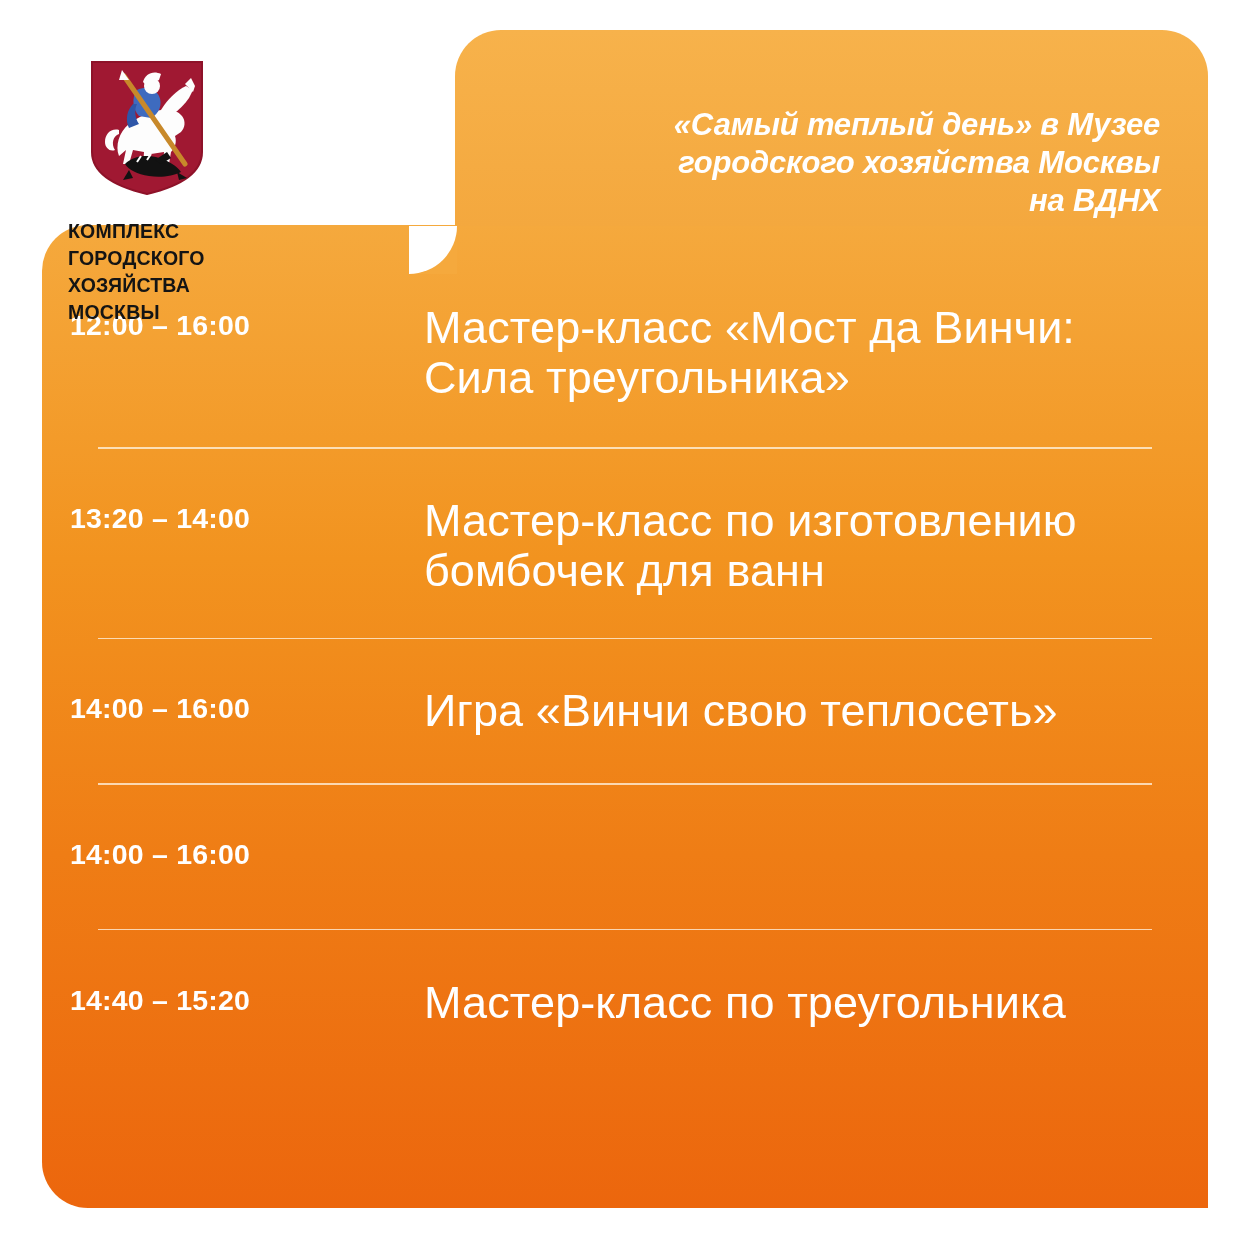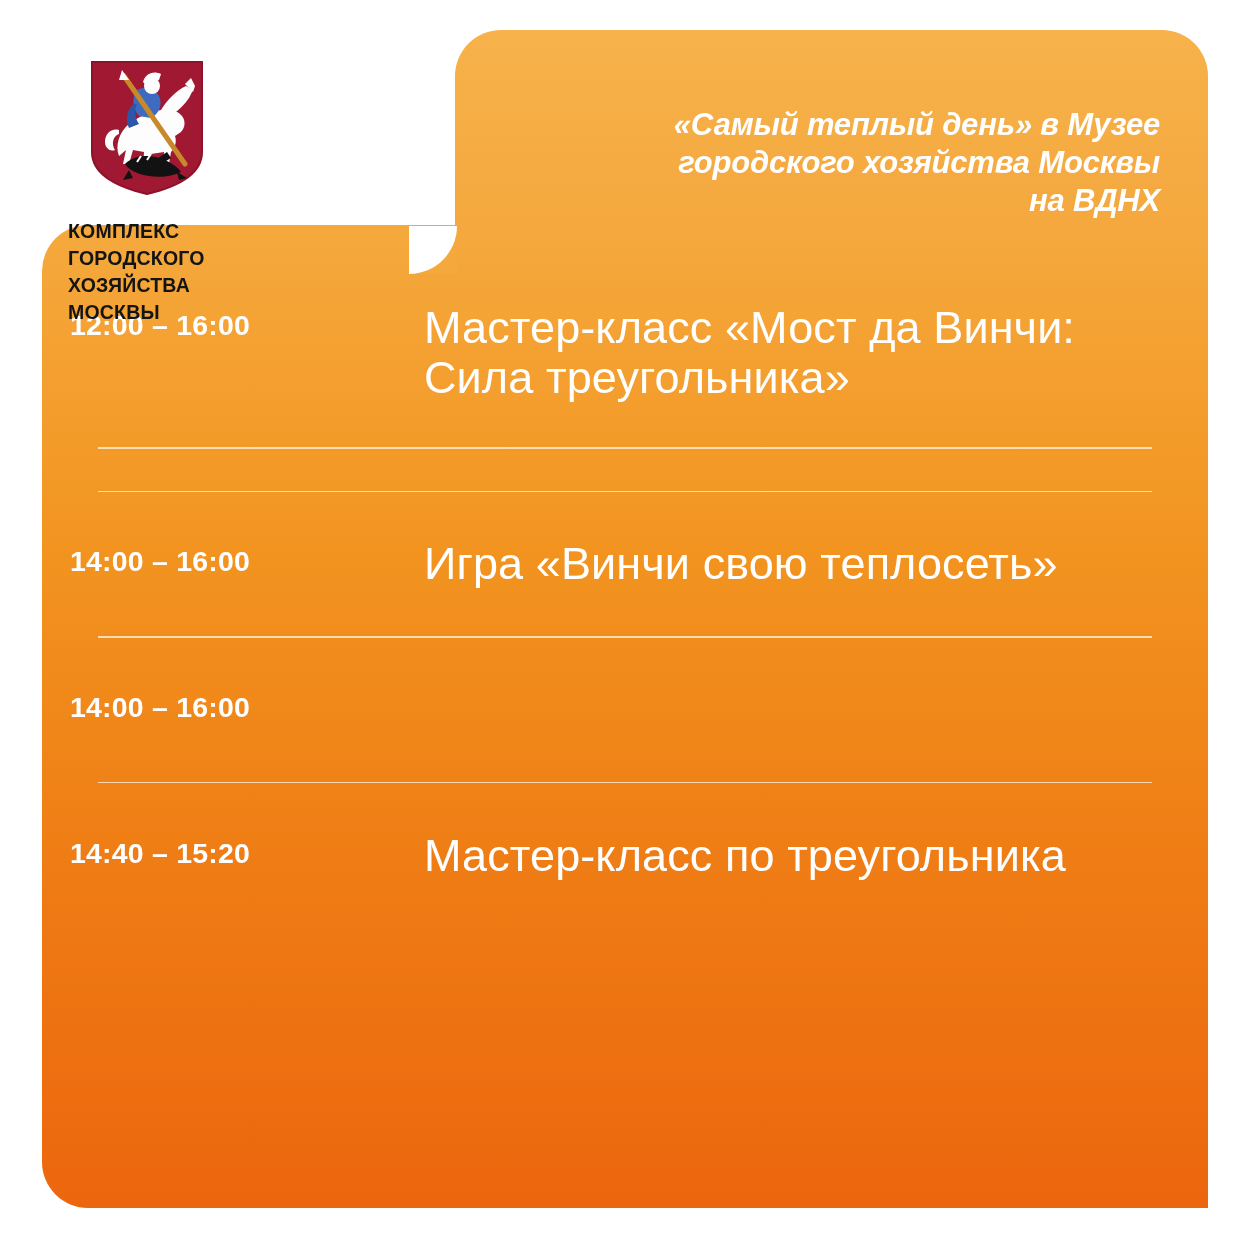--- a/index.html
+++ b/index.html
@@ -222,6 +222,11 @@
     <div class="gap-0"></div>
     <div class="row-divider"></div>
 
+    <div class="schedule-row row-1">
+      <div class="row-time">13:20 – 14:00</div>
+      <div class="row-desc">Мастер-класс по изготовлению
+бомбочек для ванн</div>
+    </div>
     <div class="gap-1"></div>
     <div class="row-divider"></div>
 

